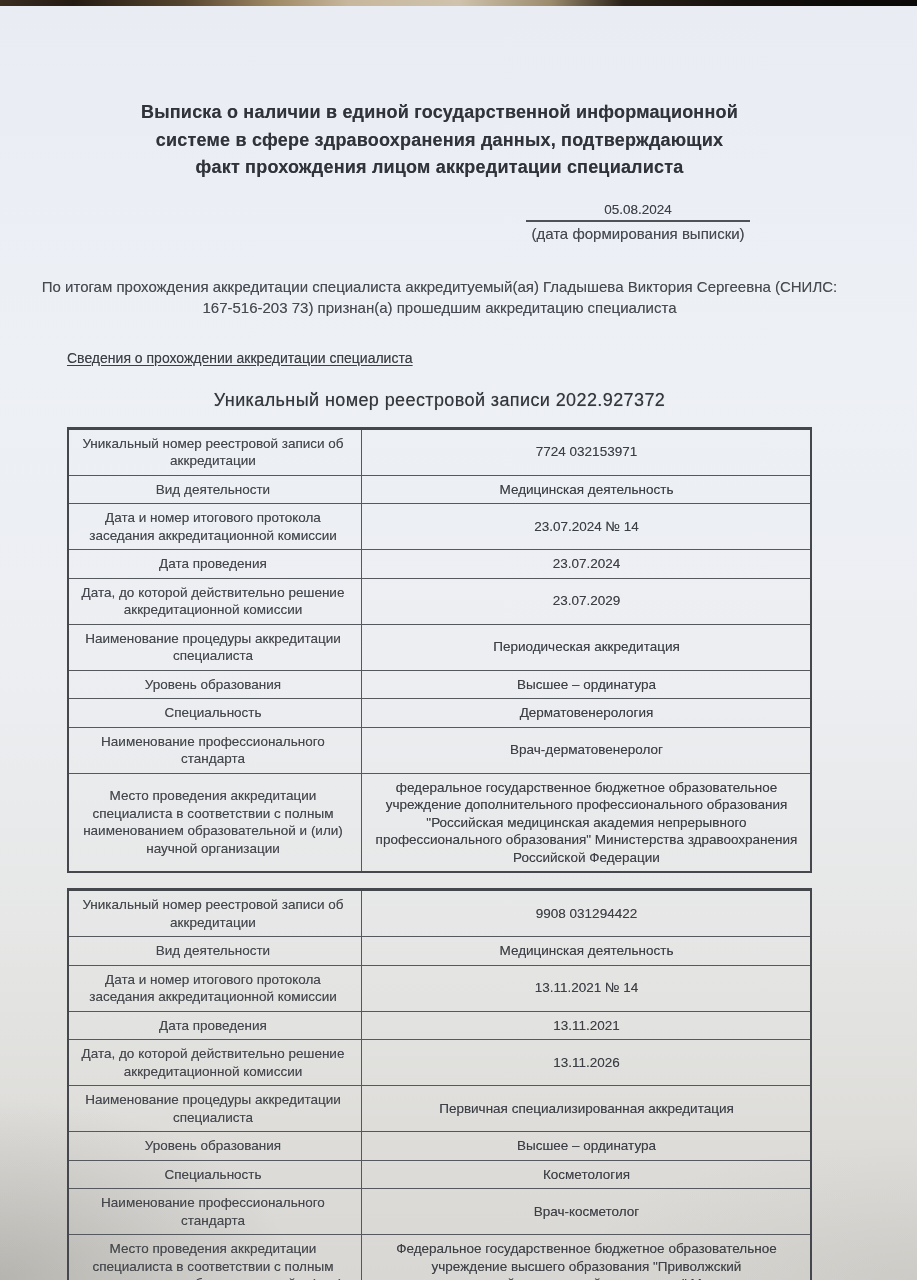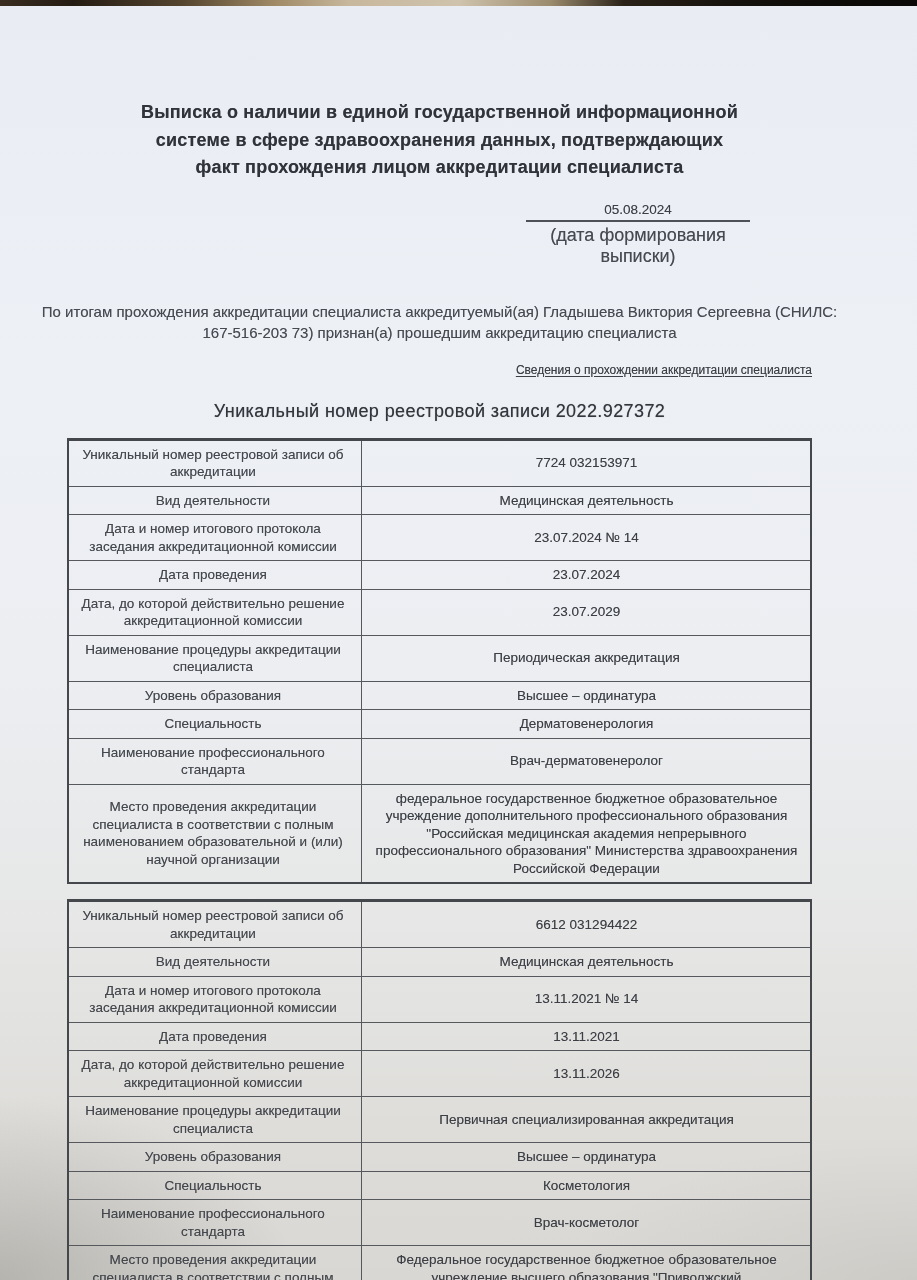--- a/index.html
+++ b/index.html
@@ -60,7 +60,7 @@
     text-shadow: 0 0 0.5px rgba(61,64,70,0.5);
   }
   .date-caption {
-    font-size: 18px;
+    font-size: 15px;
     padding-top: 3px;
     color: #46494f;
     text-shadow: 0 0 0.5px rgba(70,73,79,0.5);

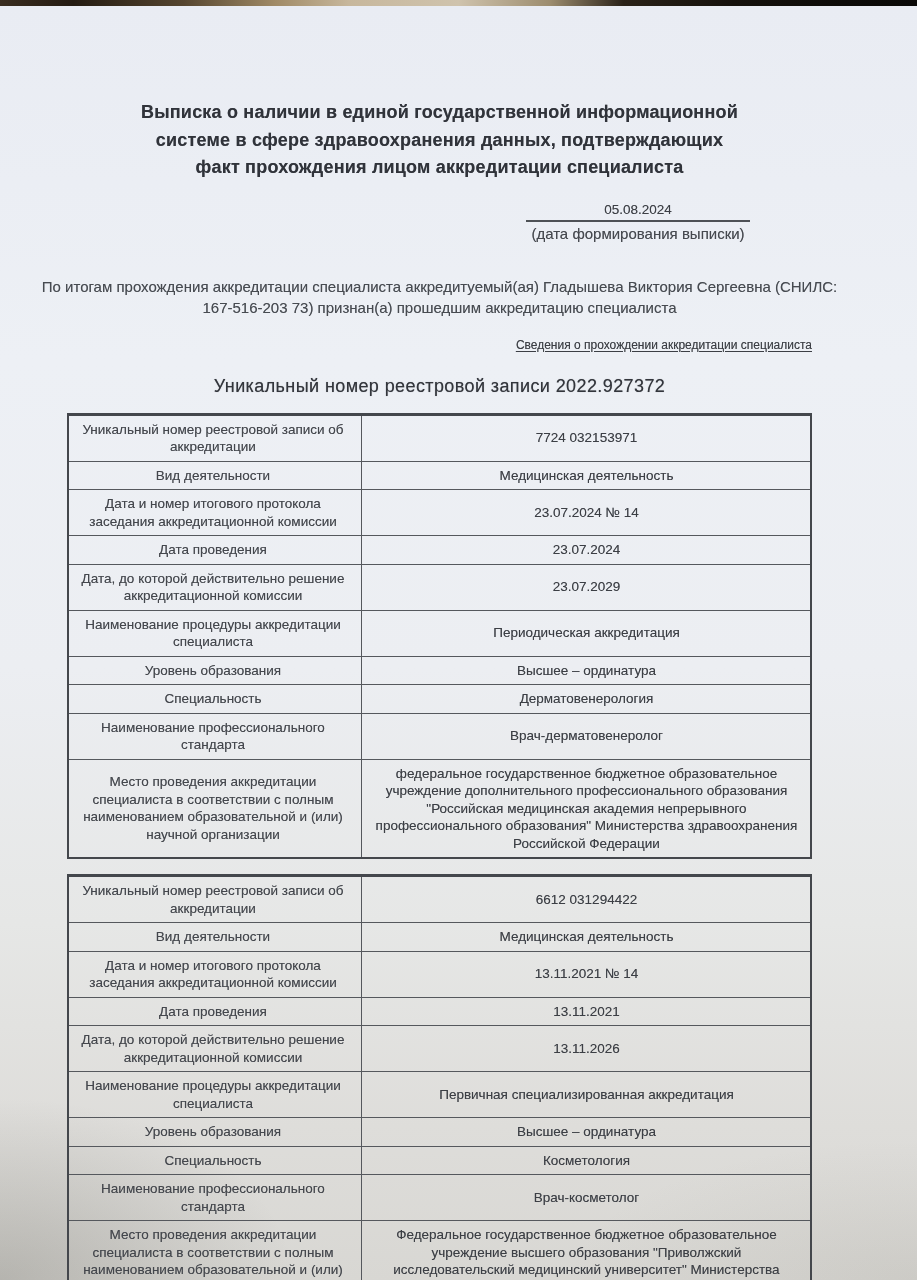--- a/index.html
+++ b/index.html
@@ -74,9 +74,9 @@
     text-shadow: 0 0 0.6px rgba(71,75,81,0.5);
   }
   .section-heading {
-    margin-top: 20px;
-    text-align: right;
-    font-size: 12px;
+    margin-top: 32px;
+    text-align: left;
+    font-size: 14px;
     font-weight: 500;
     text-decoration: underline;
     text-underline-offset: 2px;

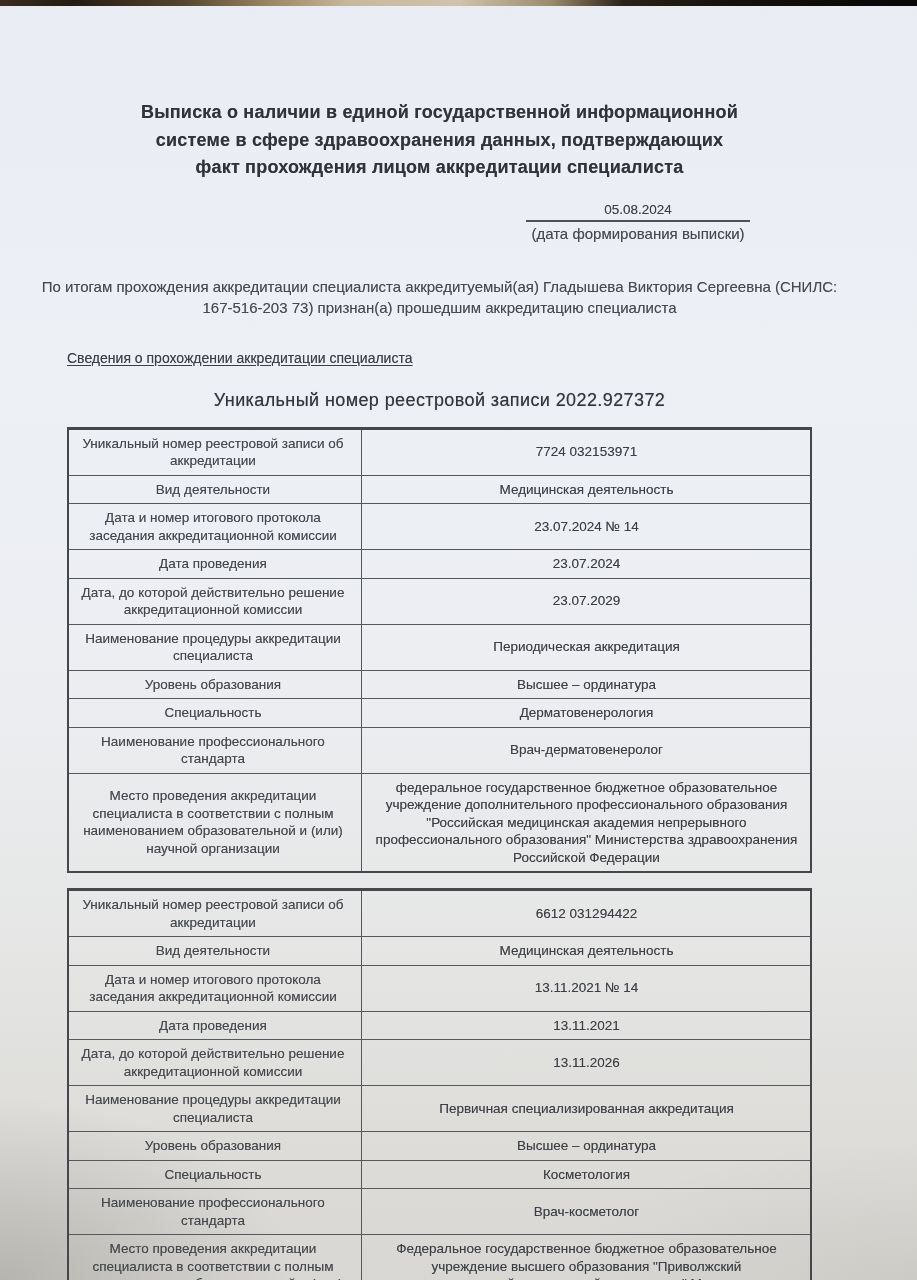--- a/index.html
+++ b/index.html
@@ -199,7 +199,7 @@
     <tbody>
         <tr>
           <td class="label-cell">Уникальный номер реестровой записи об аккредитации</td>
-          <td class="value-cell">6612 031294422</td>
+          <td class="value-cell">9908 031294422</td>
         </tr>
         <tr>
           <td class="label-cell">Вид деятельности</td>

